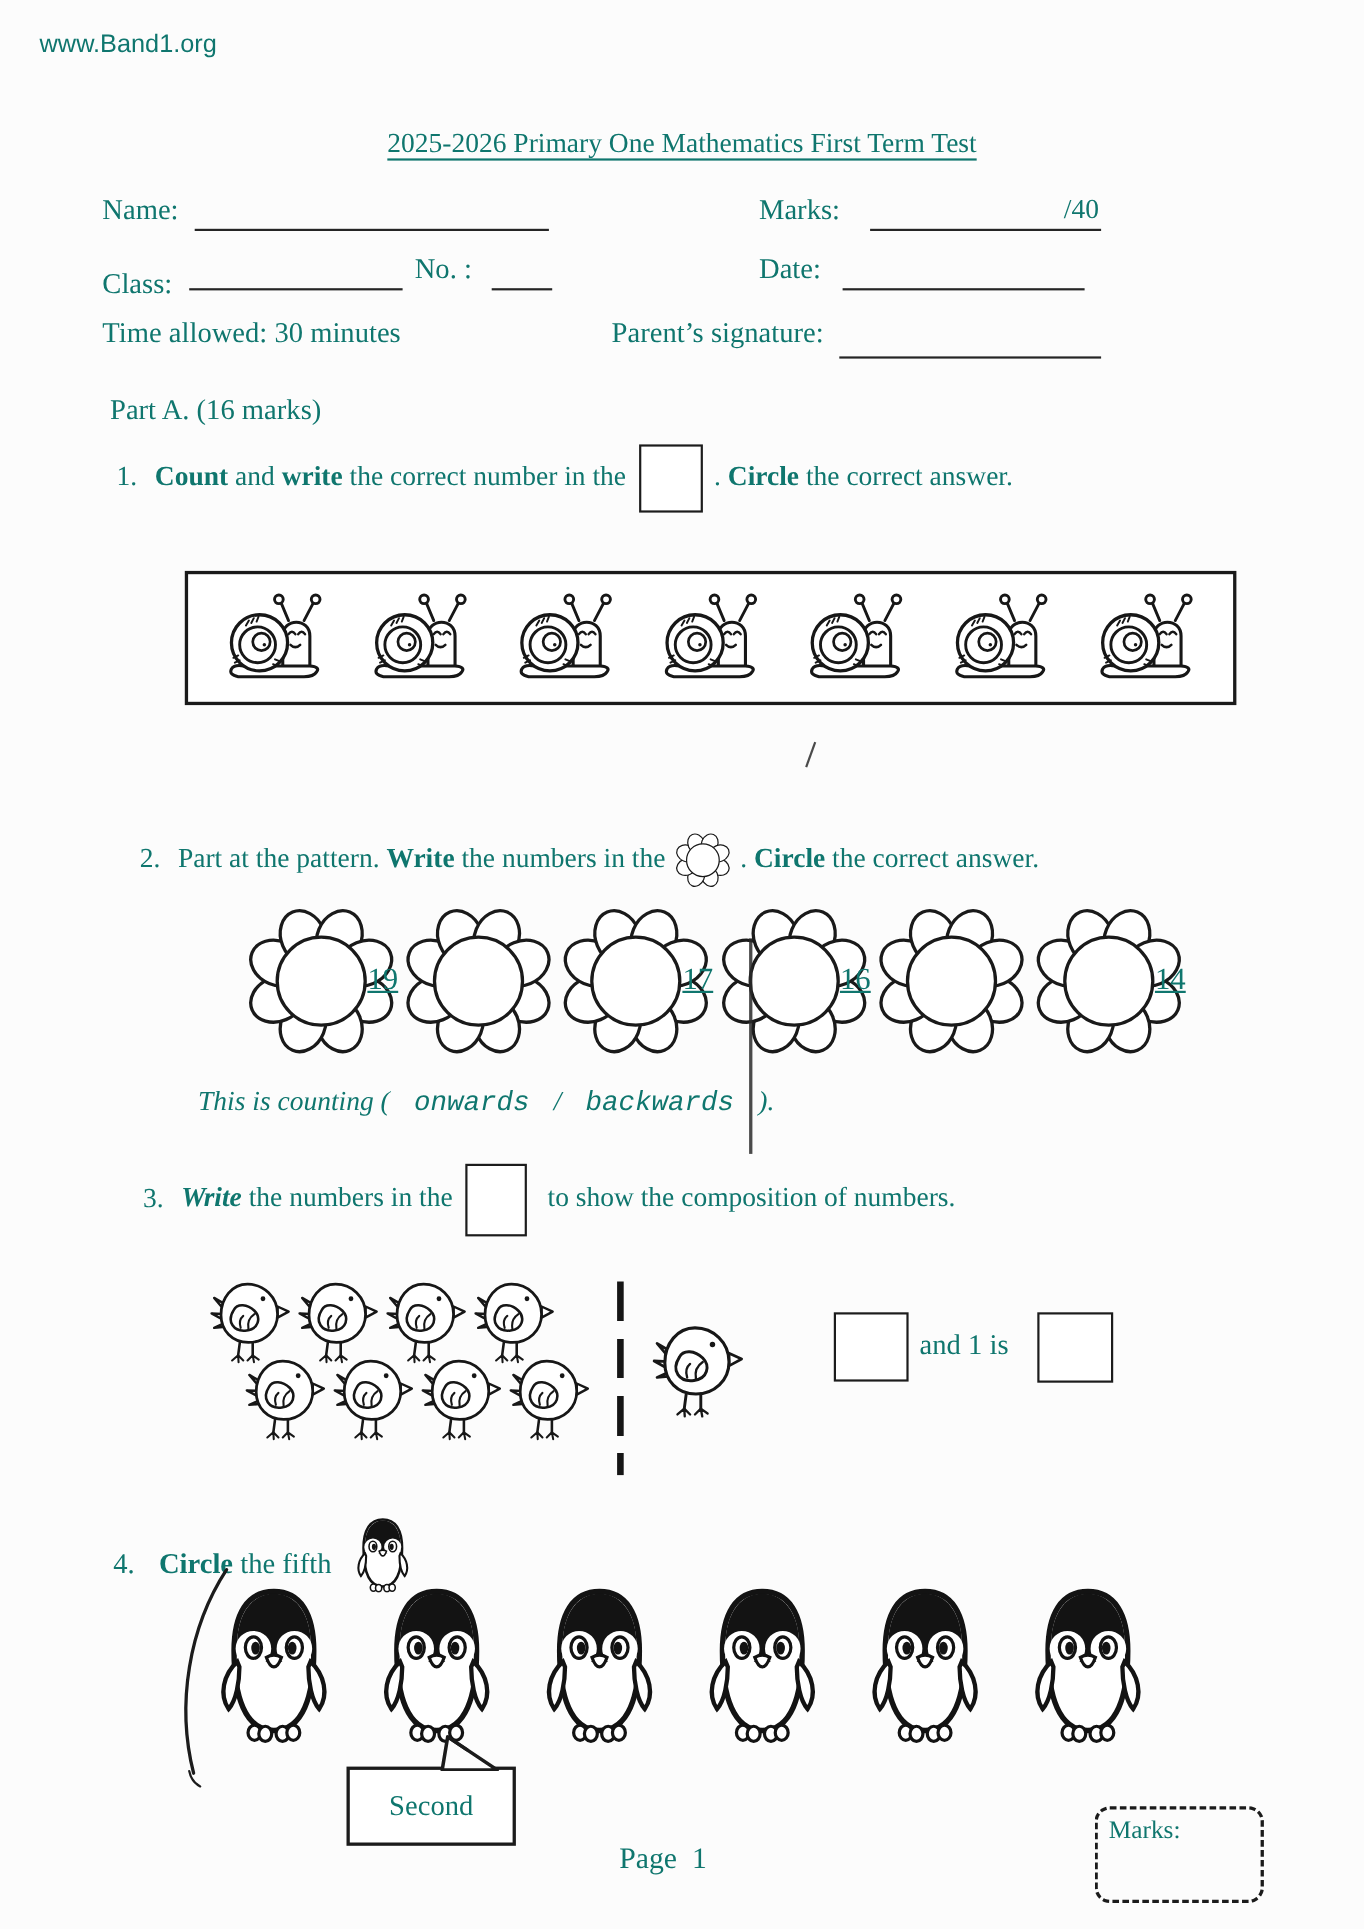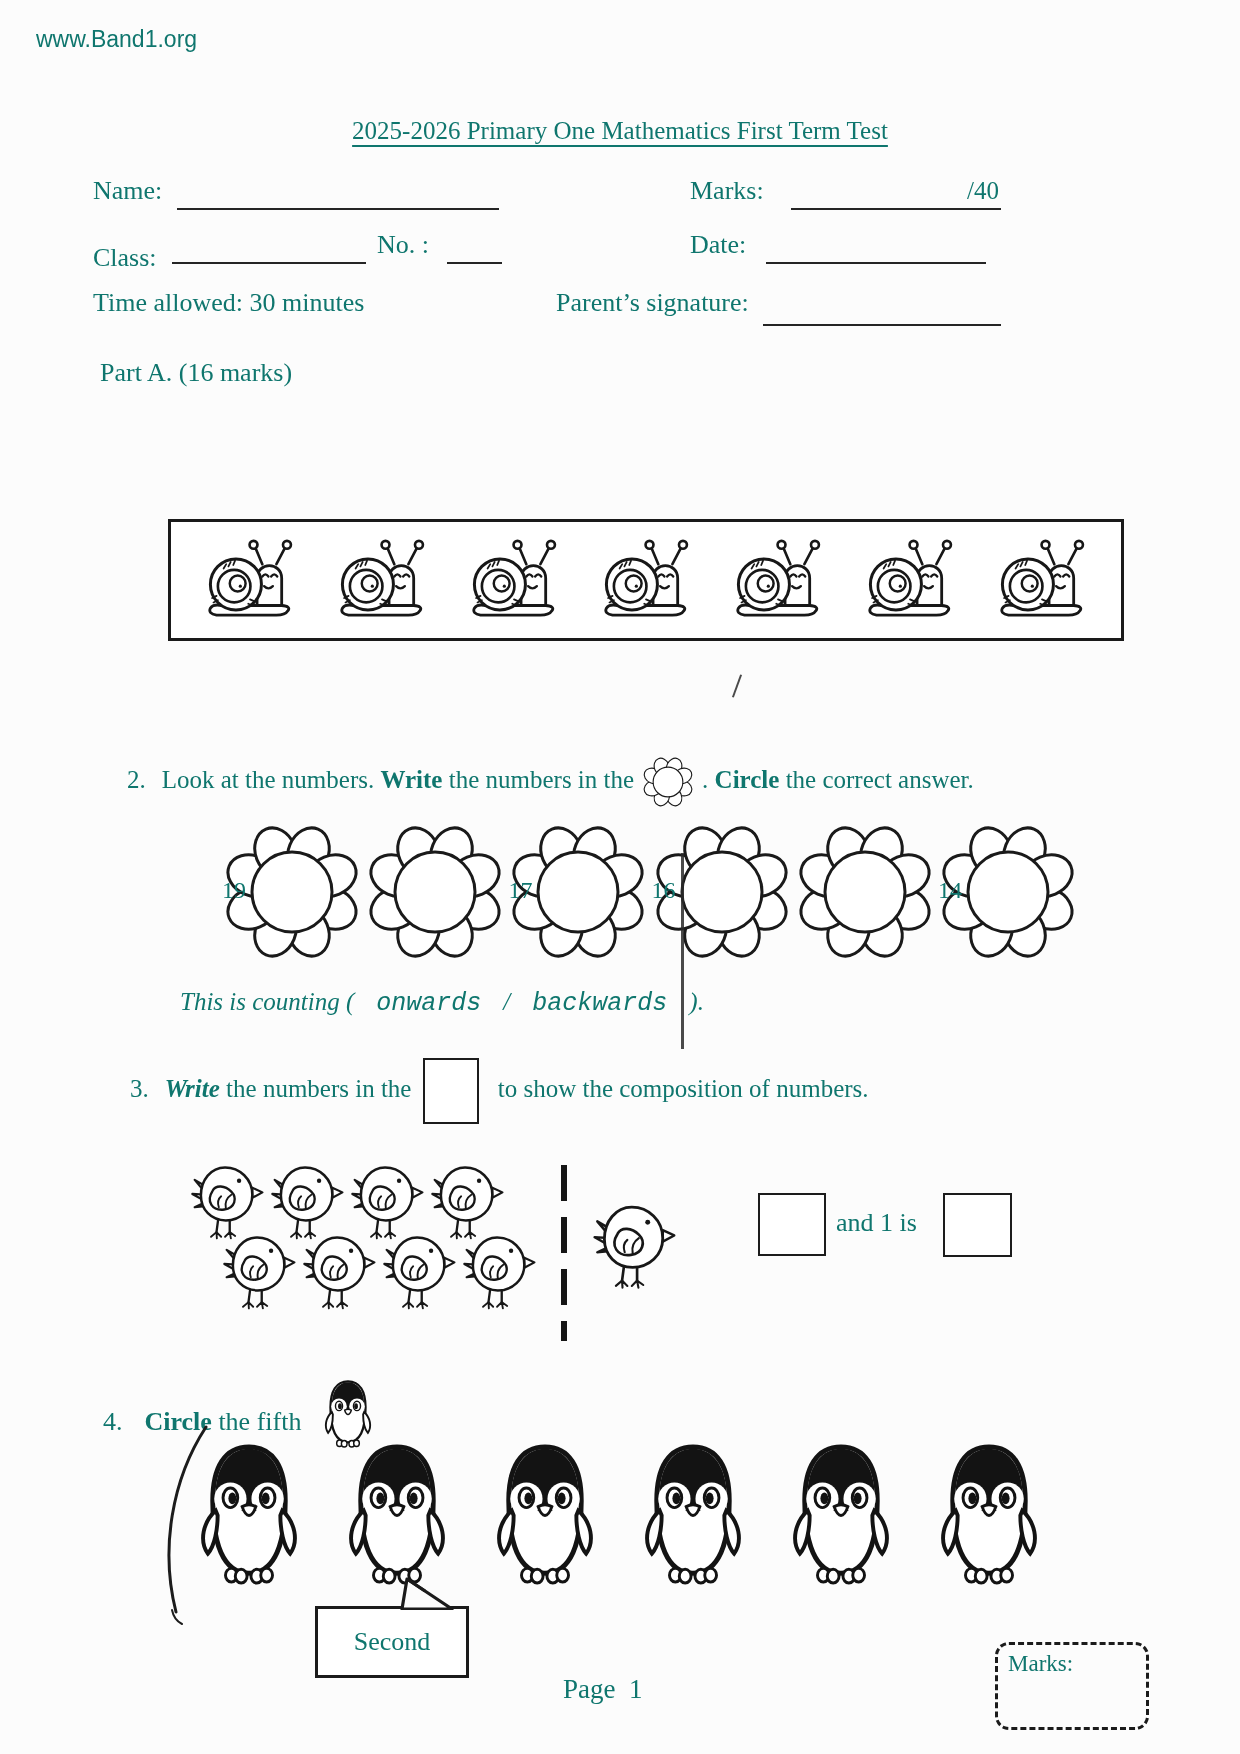--- a/index.html
+++ b/index.html
@@ -133,6 +133,9 @@
 
   <div class="abs hlabel" style="left:100px;top:358px;">Part A. (16 marks)</div>
 
+  <div class="abs qline nowrap" style="left:106px;top:404px;">
+    <span class="qnum">1.</span><span class="b">Count</span><span> and </span><span class="b">write</span><span> the correct number in the</span><span class="wbox" style="width:54px;height:58px;margin:0 10px 0 12px;"></span><span>. </span><span class="b">Circle</span><span> the correct answer.</span>
+  </div>
 
   <div class="abs" id="snailbox">
     <svg width="106" height="88" viewBox="0 0 120 100">

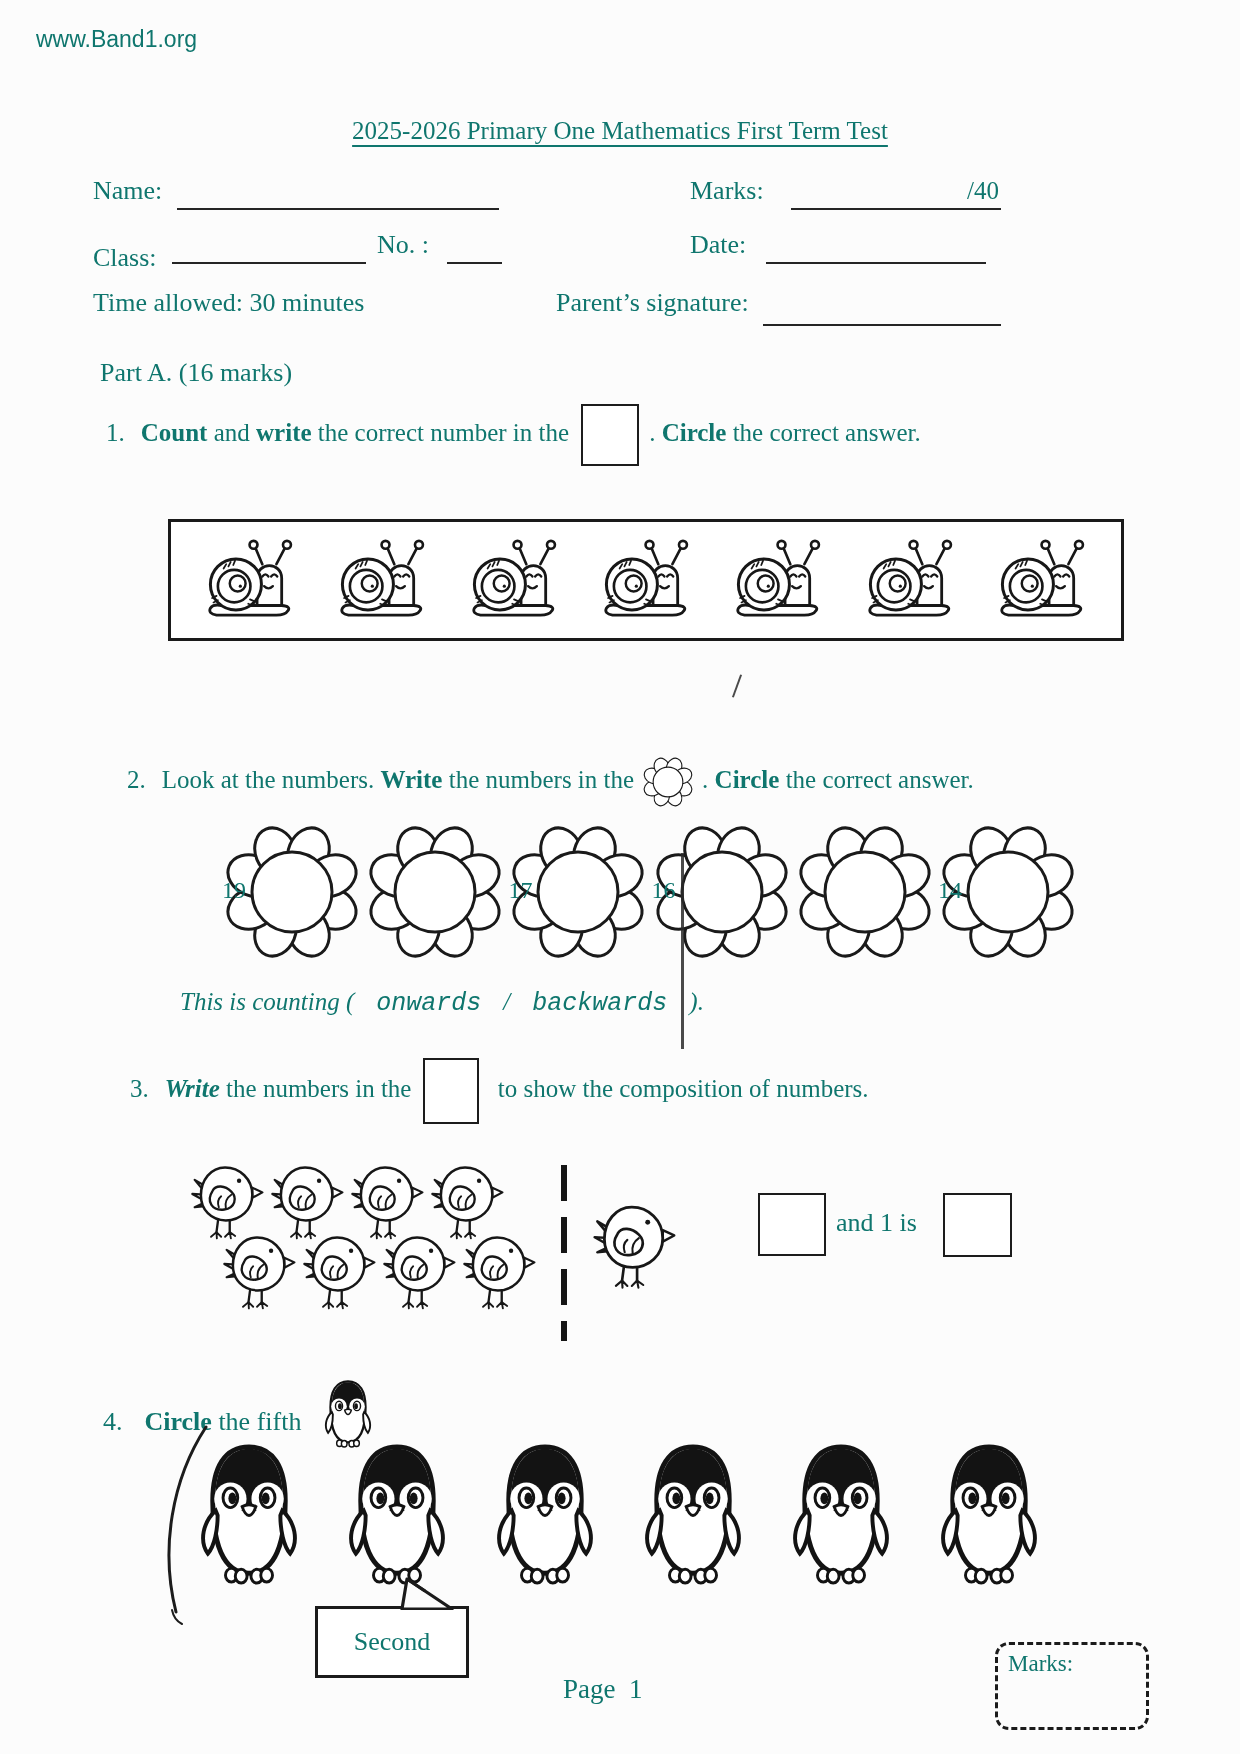--- a/index.html
+++ b/index.html
@@ -163,7 +163,7 @@
 
 
   <div class="abs qline nowrap" style="left:127px;top:756px;">
-    <span class="qnum">2.</span><span>Look at the numbers. </span><span class="b">Write</span><span> the numbers in the</span><svg style="vertical-align:middle;margin:0 8px;" width="52" height="52" viewBox="0 0 140 140">
+    <span class="qnum">2.</span><span>Part at the pattern. </span><span class="b">Write</span><span> the numbers in the</span><svg style="vertical-align:middle;margin:0 8px;" width="52" height="52" viewBox="0 0 140 140">
         <use href="#flower-def"></use>
       </svg><span>. </span><span class="b">Circle</span><span> the correct answer.</span>
   </div>

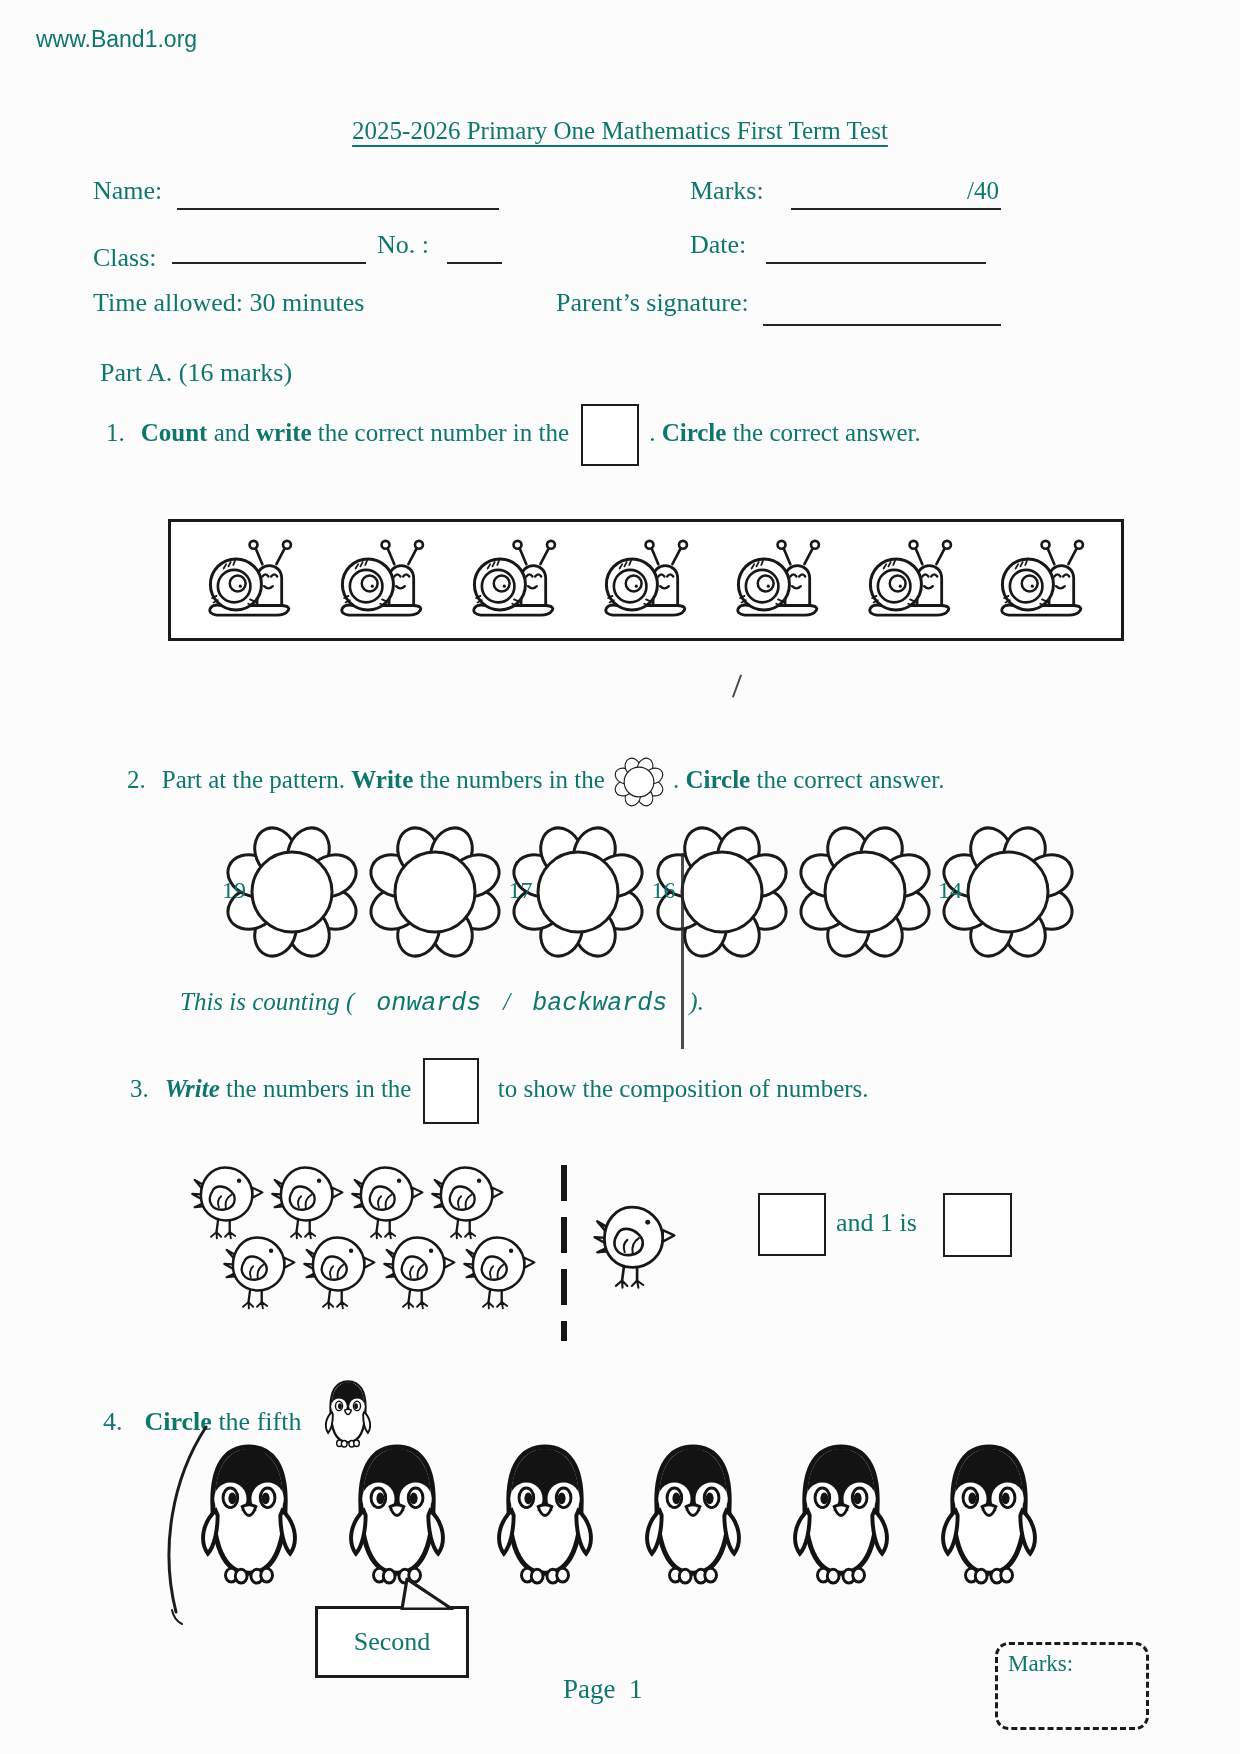--- a/index.html
+++ b/index.html
@@ -26,7 +26,7 @@
   #flowerrow{left:222px;top:822px;width:856px;height:140px;display:flex;justify-content:space-between;}
   .flowercell{position:relative;width:140px;height:140px;}
   .flowernum{position:absolute;left:0;right:0;top:50%;transform:translateY(-54%);
-             text-align:left;font-size:24px;}
+             text-align:right;font-size:28px;text-decoration:underline;}
   .birdrow{display:flex;}
   .birdrow svg{margin-right:6px;}
   #divider{left:561px;top:1165px;width:6px;height:176px;

